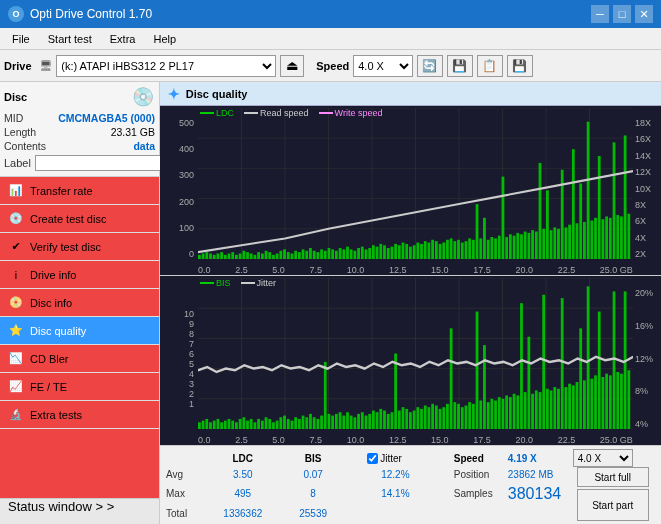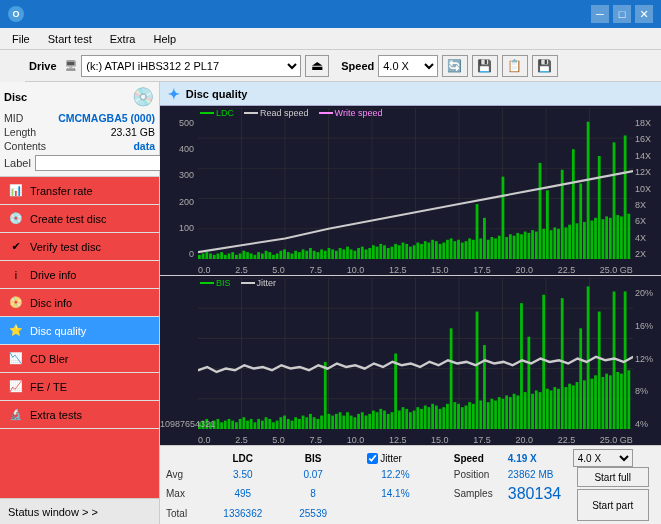--- a/index.html
+++ b/index.html
@@ -70,6 +70,7 @@
     <div class="title-bar-icon">
         <span>O</span>
       </div>
+    <span>Opti Drive Control 1.70</span>
   </div>
   <div class="title-bar-btns">
     <button class="title-btn">─</button>

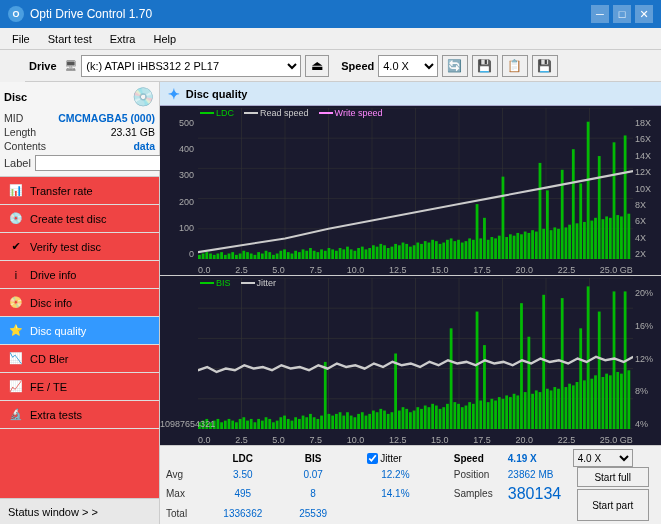--- a/index.html
+++ b/index.html
@@ -17,7 +17,7 @@
     .menu-item { padding: 2px 8px; cursor: pointer; font-size: 11px; }
 
     
-    .drive-bar { background: #f0f0f0; height: 32px; display: flex; align-items: center; padding: 0 4px; border-bottom: 1px solid #ccc; gap: 4px; margin-left: 25px; }
+    .drive-bar { background: #f0f0f0; height: 32px; display: flex; align-items: center; padding: 0 4px; border-bottom: 1px solid #ccc; gap: 4px; }
     .drive-label { font-size: 11px; font-weight: bold; margin-right: 4px; }
     .drive-select { height: 22px; min-width: 220px; font-size: 11px; border: 1px solid #999; background: white; }
     .eject-btn { width: 24px; height: 22px; background: #f0f0f0; border: 1px solid #999; cursor: pointer; display: flex; align-items: center; justify-content: center; }

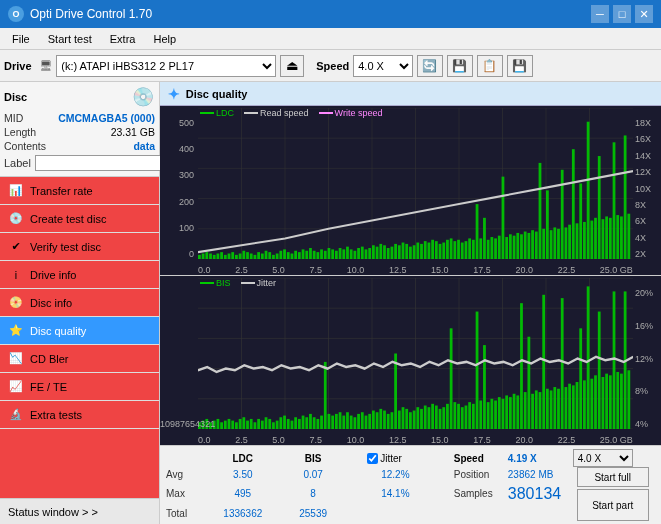--- a/index.html
+++ b/index.html
@@ -391,7 +391,7 @@
           </span>
         </div>
 
-        <div style="position:absolute;left:0;top:12px;bottom:16px;width:36px;display:flex;flex-direction:row;justify-content:space-between;align-items:flex-end;padding-right:2px;font-size:9px;color:#aaa;">
+        <div style="position:absolute;left:0;top:12px;bottom:16px;width:36px;display:flex;flex-direction:column;justify-content:center;align-items:flex-end;padding-right:2px;font-size:9px;color:#aaa;">
           <span>10</span>
             <span>9</span>
             <span>8</span>

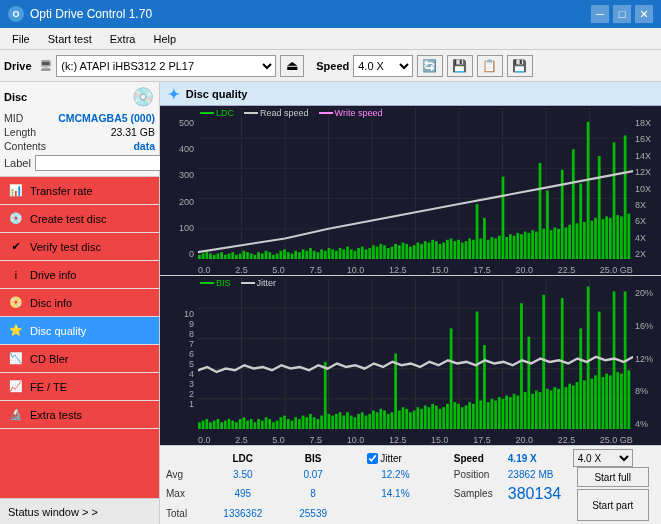--- a/index.html
+++ b/index.html
@@ -50,7 +50,7 @@
     .nav-icon { width: 16px; height: 16px; min-width: 16px; display: flex; align-items: center; justify-content: center; }
 
     
-    .status-window-btn { height: 26px; display: flex; align-items: center; padding: 0 8px; cursor: pointer; font-size: 11px; border-top: 1px solid #ccc; background: #e8e8e8; gap: 4px; }
+    .status-window-btn { height: 26px; display: flex; align-items: flex-start; padding: 0 8px; cursor: pointer; font-size: 13px; border-top: 1px solid #ccc; background: #e8e8e8; gap: 4px; }
 
     
     .content { flex: 1; display: flex; flex-direction: column; background: white; }

